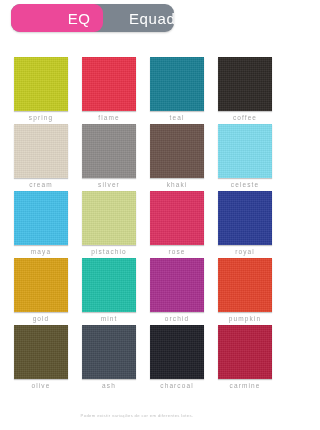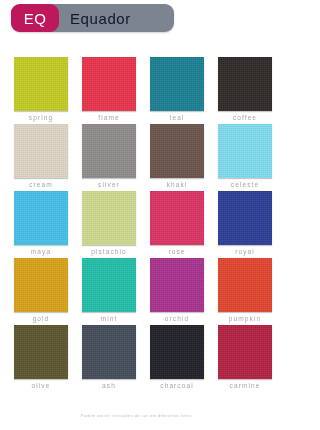--- a/index.html
+++ b/index.html
@@ -31,12 +31,13 @@
   #brand-mark {
     width: 48px;
     height: 28px;
-    background: #be185d;
+    background: #ec4899;
     border-radius: 9px;
     display: flex;
     align-items: center;
     justify-content: center;
     flex: none;
+    padding-left: 44px;
   }
   #brand-mark .mark-text {
     color: #ffffff;

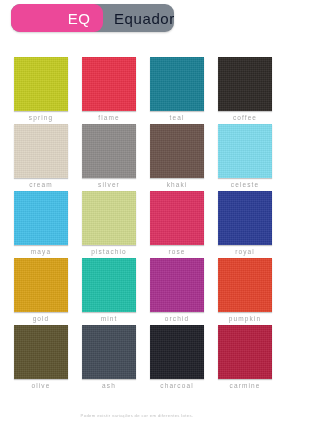--- a/index.html
+++ b/index.html
@@ -47,10 +47,10 @@
     line-height: 1;
   }
   #brand-name {
-    color: #0f172a;
+    color: #ffffff;
     font-size: 15px;
     letter-spacing: 0.6px;
-    margin-left: 11px;
+    margin-left: 26px;
     line-height: 1;
     white-space: nowrap;
   }

